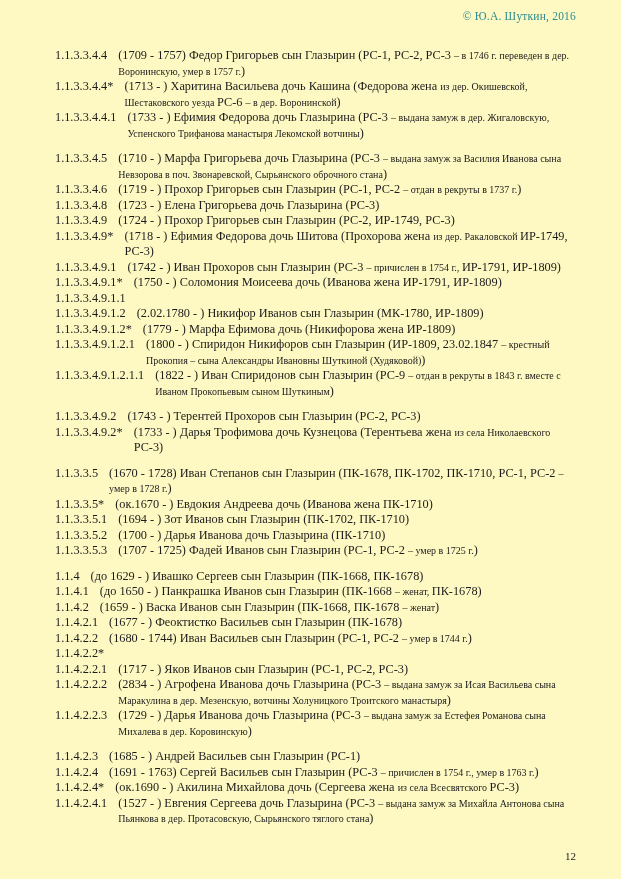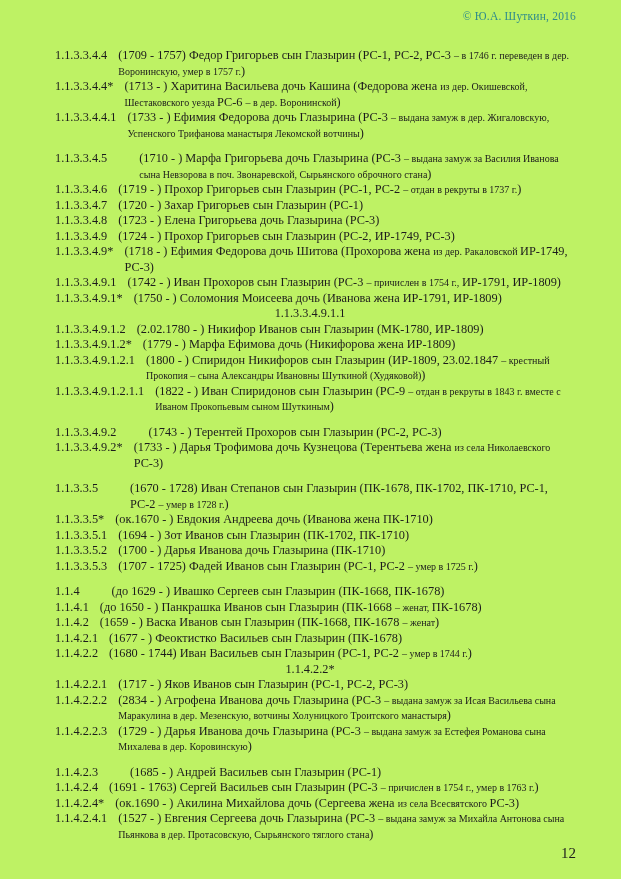--- a/index.html
+++ b/index.html
@@ -6,7 +6,7 @@
   .page {
     position:relative;
     width:621px; height:879px;
-    background:#bef264;
+    background:#fef9c3;
     font-family:"Liberation Serif", serif;
     color:#1c1c1c;
     overflow:hidden;

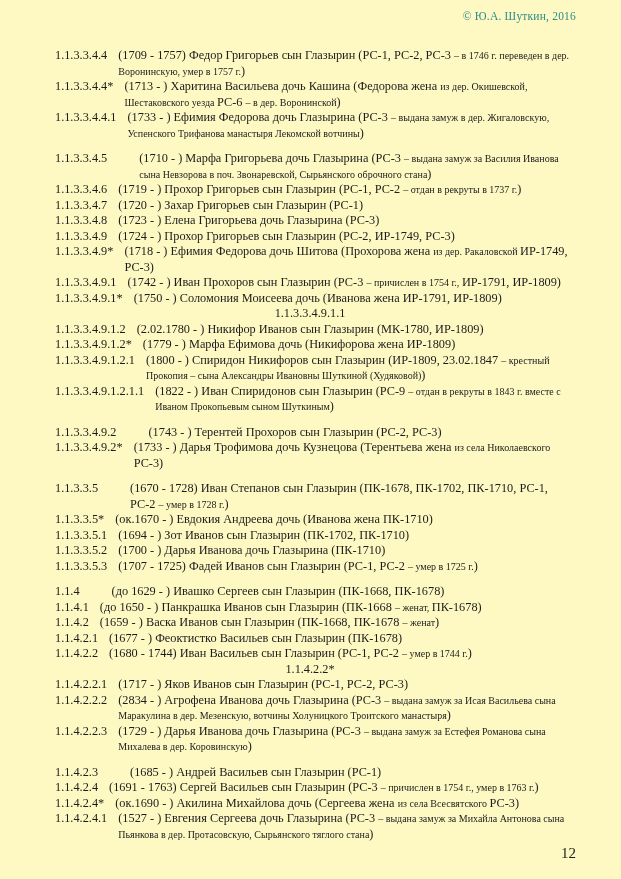--- a/index.html
+++ b/index.html
@@ -26,7 +26,6 @@
     align-items:baseline;
     font-size:12.3px;
     line-height:15.5px;
-    justify-content:center;
   }
   .entry.gap { margin-top:10px;gap:21px; }
   .entry .id {

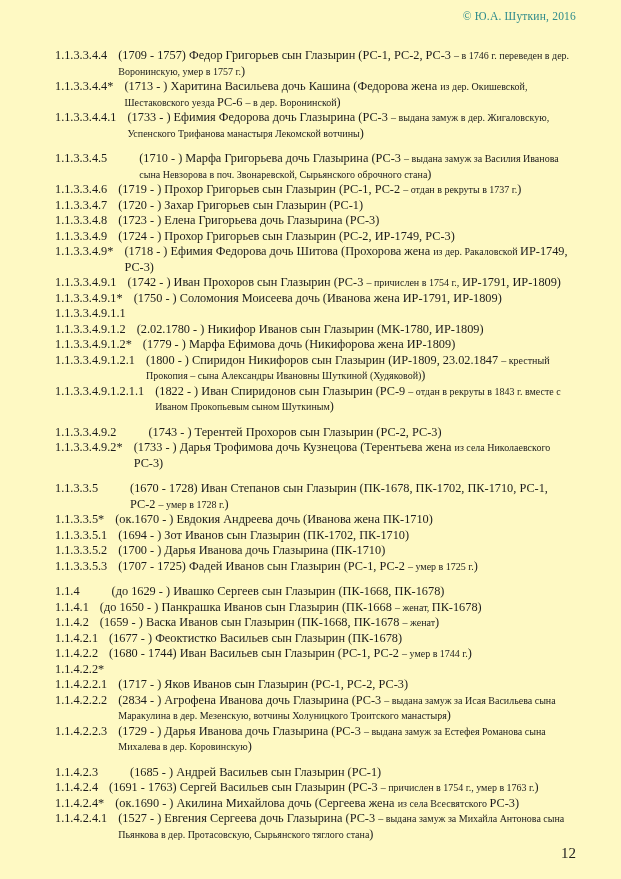--- a/index.html
+++ b/index.html
@@ -27,7 +27,7 @@
     font-size:12.3px;
     line-height:15.5px;
   }
-  .entry.gap { margin-top:10px;gap:21px; }
+  .entry.gap { margin-top:10px; }
   .entry .id {
     flex:0 0 auto;
     white-space:nowrap;

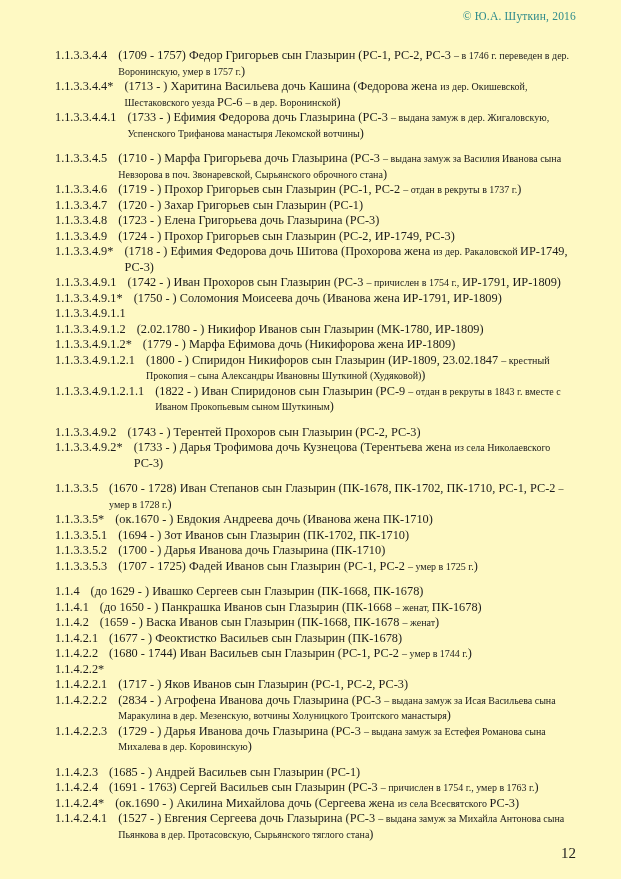--- a/index.html
+++ b/index.html
@@ -68,10 +68,6 @@
       <div class="entry">
     <span class="id">1.1.3.3.4.6</span>
     <span class="text"><span class="seg-n">(1719 - ) Прохор Григорьев сын Глазырин (РС-1, РС-2 </span><span class="seg-sm">– отдан в рекруты в 1737 г.</span><span class="seg-n">)</span></span>
-  </div>
-      <div class="entry">
-    <span class="id">1.1.3.3.4.7</span>
-    <span class="text"><span class="seg-n">(1720 - ) Захар Григорьев сын Глазырин (РС-1)</span></span>
   </div>
       <div class="entry">
     <span class="id">1.1.3.3.4.8</span>

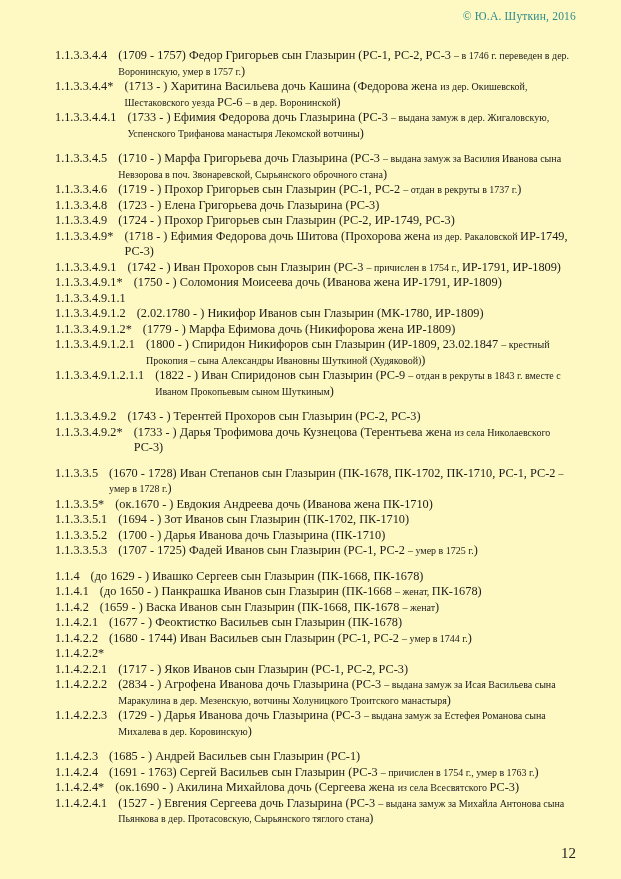--- a/index.html
+++ b/index.html
@@ -38,7 +38,7 @@
   .pagenum {
     position:absolute;
     bottom:17px; right:45px;
-    font-size:15px;
+    font-size:11px;
     margin-top:40px;
   }
 </style>

